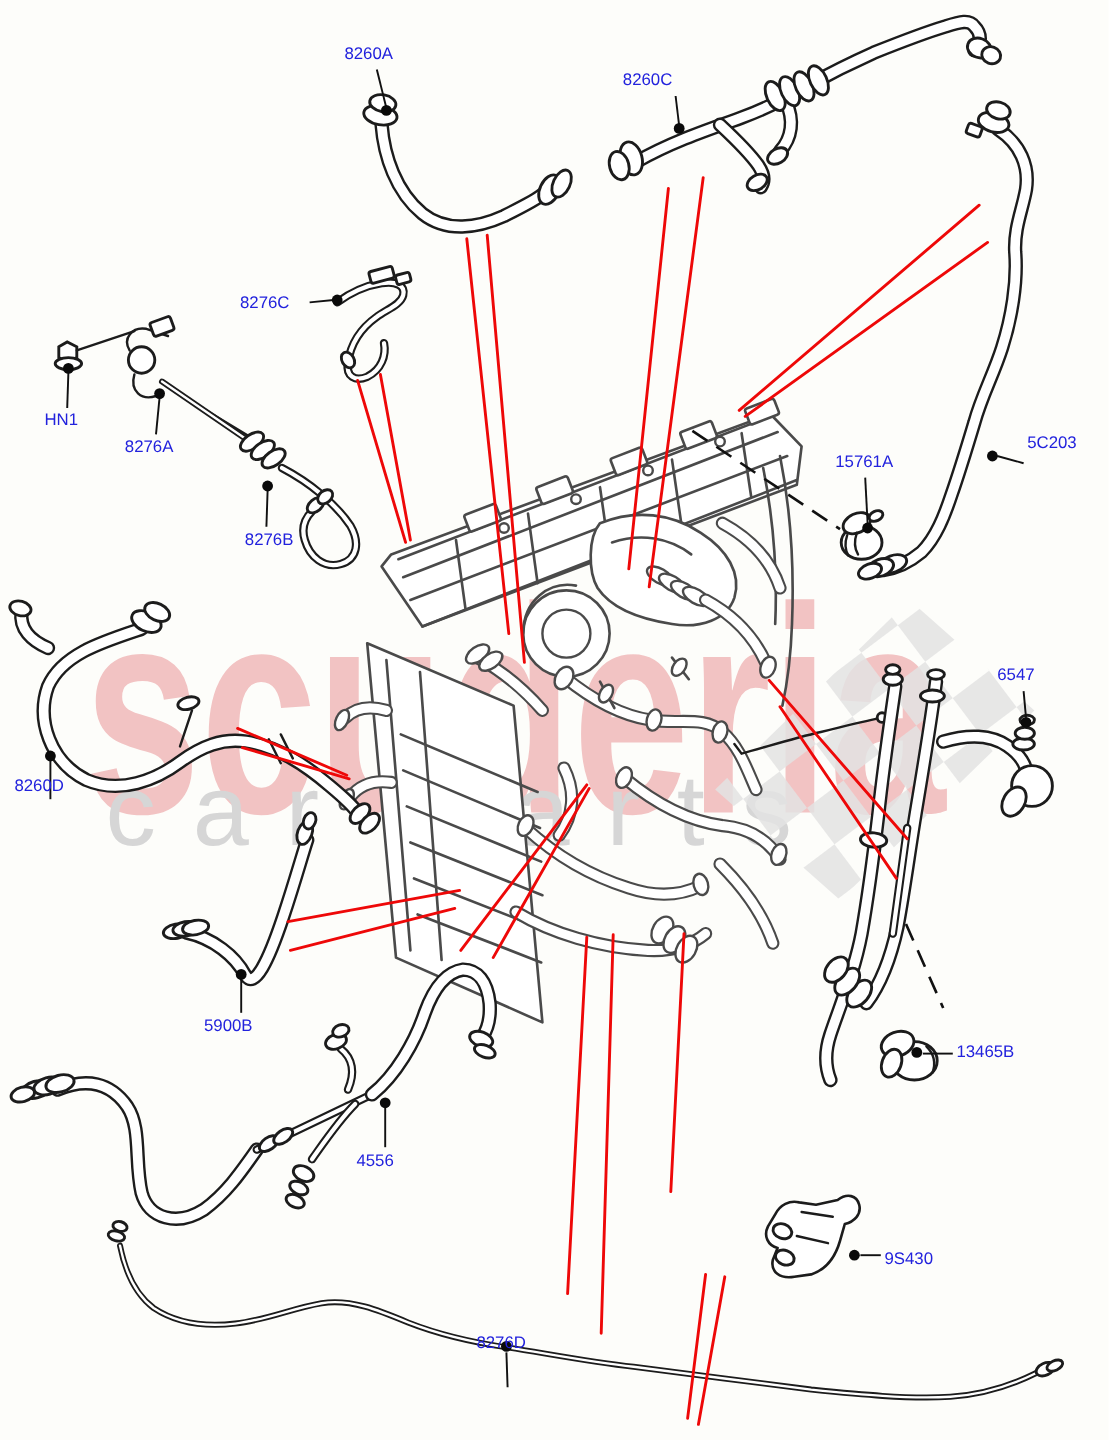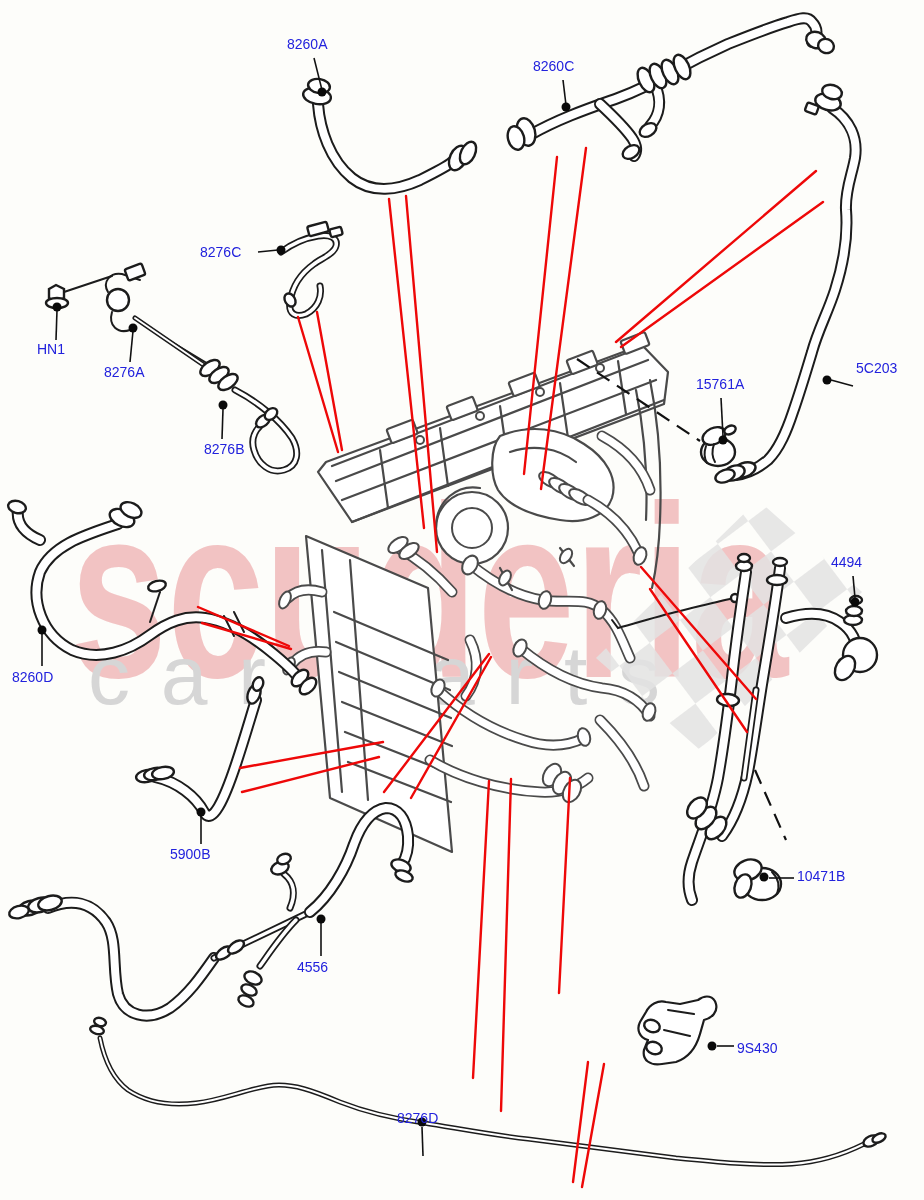--- a/index.html
+++ b/index.html
@@ -389,7 +389,7 @@
 </svg>
 
   <div class="plabel" style="left:287px;top:36px">8260A</div>
-  <div class="plabel" style="left:533px;top:58px">8260C</div>
+  <div class="plabel" style="left:519px;top:58px">8260C</div>
   <div class="plabel" style="left:200px;top:244px">8276C</div>
   <div class="plabel" style="left:37px;top:341px">HN1</div>
   <div class="plabel" style="left:104px;top:364px">8276A</div>

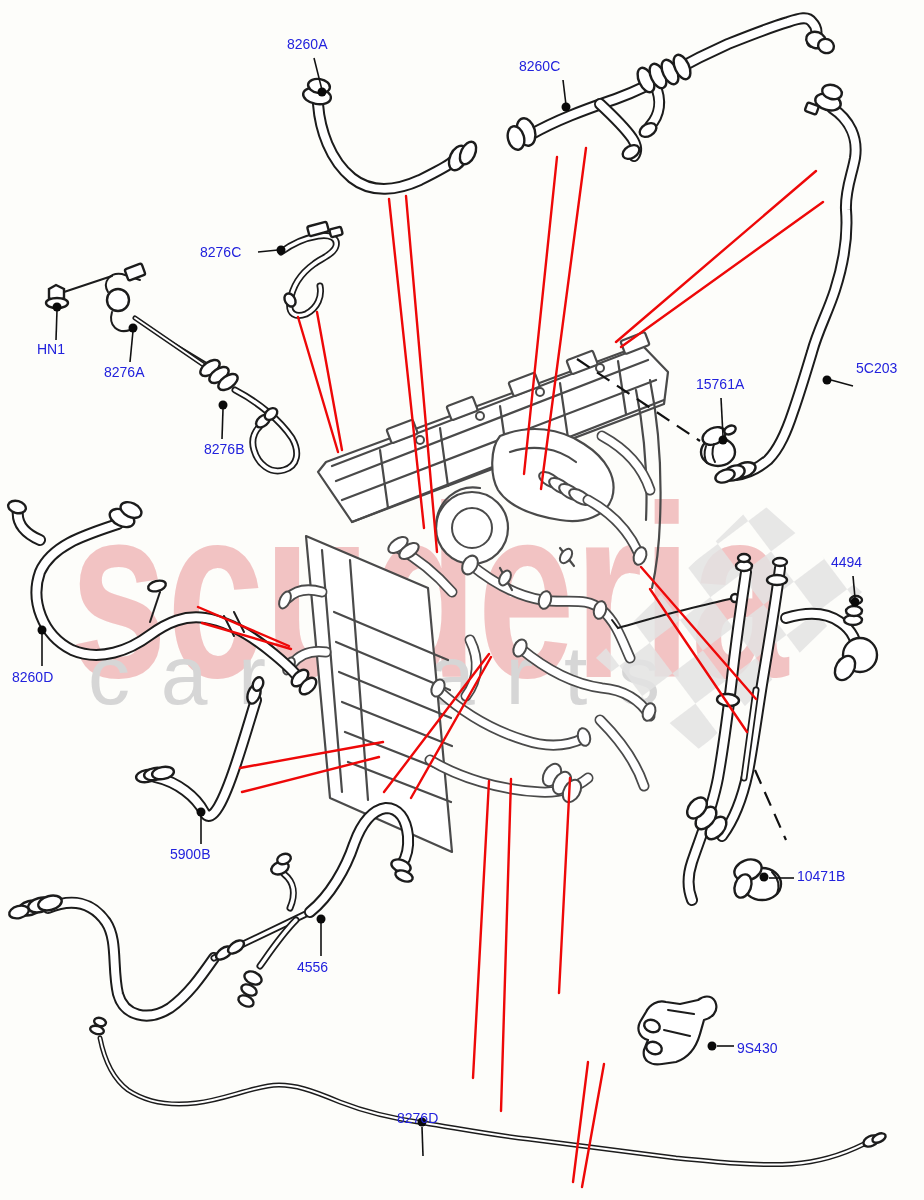--- a/index.html
+++ b/index.html
@@ -396,7 +396,7 @@
   <div class="plabel" style="left:204px;top:441px">8276B</div>
   <div class="plabel" style="left:696px;top:376px">15761A</div>
   <div class="plabel" style="left:856px;top:360px">5C203</div>
-  <div class="plabel" style="left:831px;top:554px">4494</div>
+  <div class="plabel" style="left:831px;top:554px">6547</div>
   <div class="plabel" style="left:12px;top:669px">8260D</div>
   <div class="plabel" style="left:170px;top:846px">5900B</div>
   <div class="plabel" style="left:297px;top:959px">4556</div>

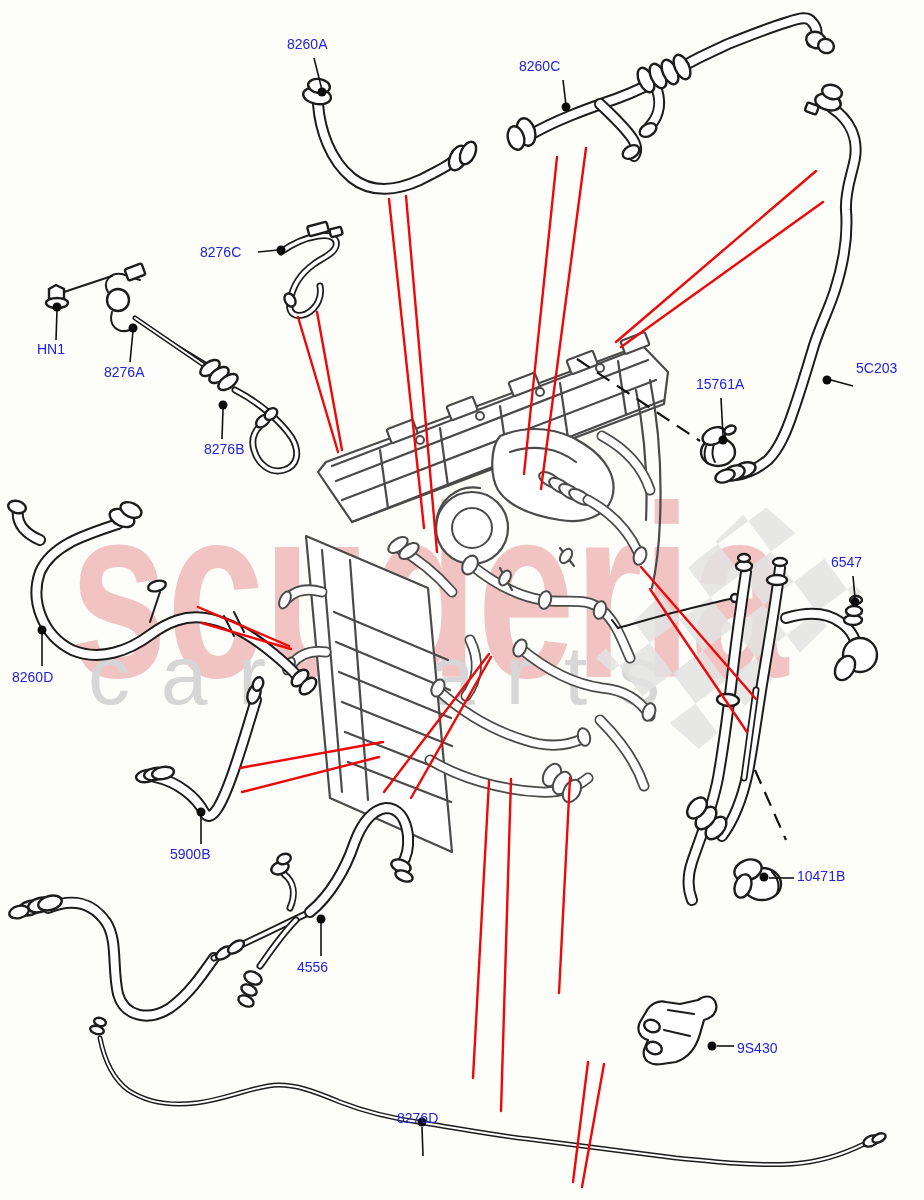--- a/index.html
+++ b/index.html
@@ -397,7 +397,7 @@
   <div class="plabel" style="left:696px;top:376px">15761A</div>
   <div class="plabel" style="left:856px;top:360px">5C203</div>
   <div class="plabel" style="left:831px;top:554px">6547</div>
-  <div class="plabel" style="left:12px;top:669px">8260D</div>
+  <div class="plabel" style="left:12px;top:646px">8260D</div>
   <div class="plabel" style="left:170px;top:846px">5900B</div>
   <div class="plabel" style="left:297px;top:959px">4556</div>
   <div class="plabel" style="left:797px;top:868px">10471B</div>

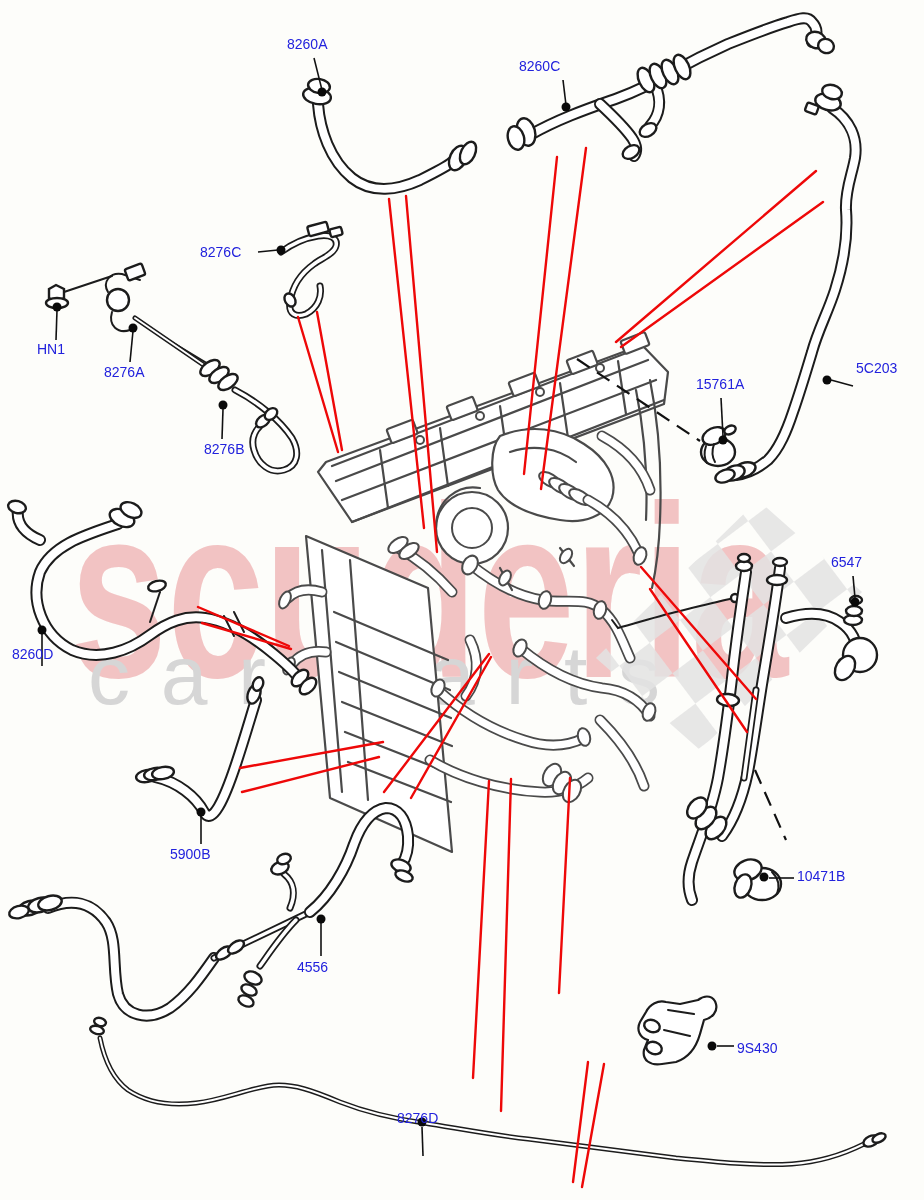--- a/index.html
+++ b/index.html
@@ -400,7 +400,7 @@
   <div class="plabel" style="left:12px;top:646px">8260D</div>
   <div class="plabel" style="left:170px;top:846px">5900B</div>
   <div class="plabel" style="left:297px;top:959px">4556</div>
-  <div class="plabel" style="left:797px;top:868px">10471B</div>
+  <div class="plabel" style="left:797px;top:868px">13465B</div>
   <div class="plabel" style="left:737px;top:1040px">9S430</div>
   <div class="plabel" style="left:397px;top:1110px">8276D</div>
 

